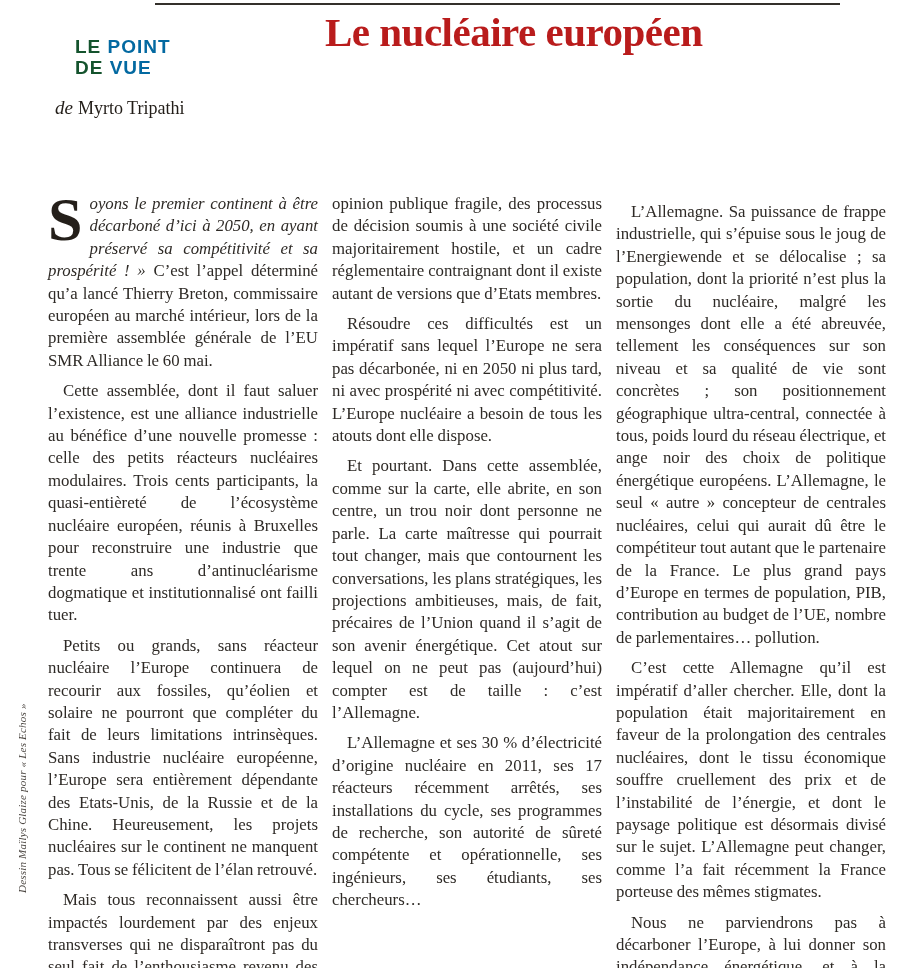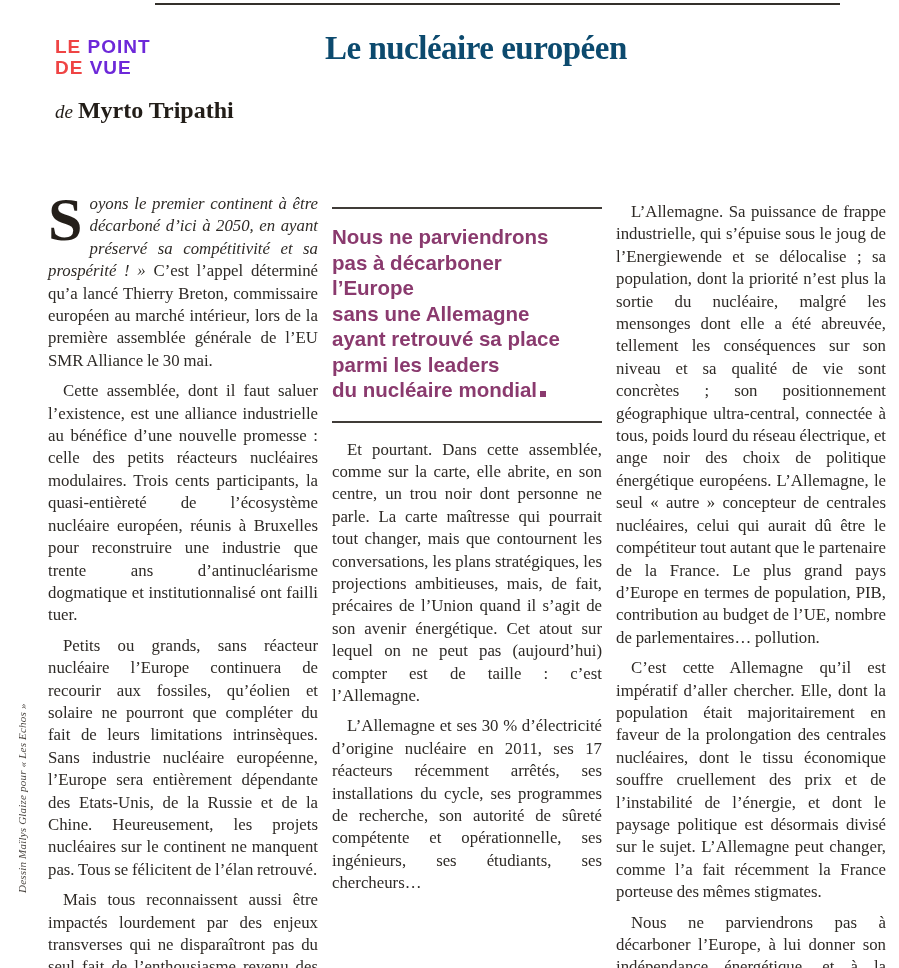--- a/index.html
+++ b/index.html
@@ -10,7 +10,7 @@
 
   .kicker { position:absolute; left:55px; top:36px; font-family:"Liberation Sans","DejaVu Sans",sans-serif;
             font-weight:700; font-size:19px; line-height:21px; letter-spacing:1px; }
-  .kicker .lite { color:#ef4444; }
+  .kicker .lite { color:#14532d;margin-left:20px; }
   .kicker .bold { color:#6d28d9;text-align:center; }
 
   .byline { position:absolute; left:55px; top:97px; color:#221d18; }

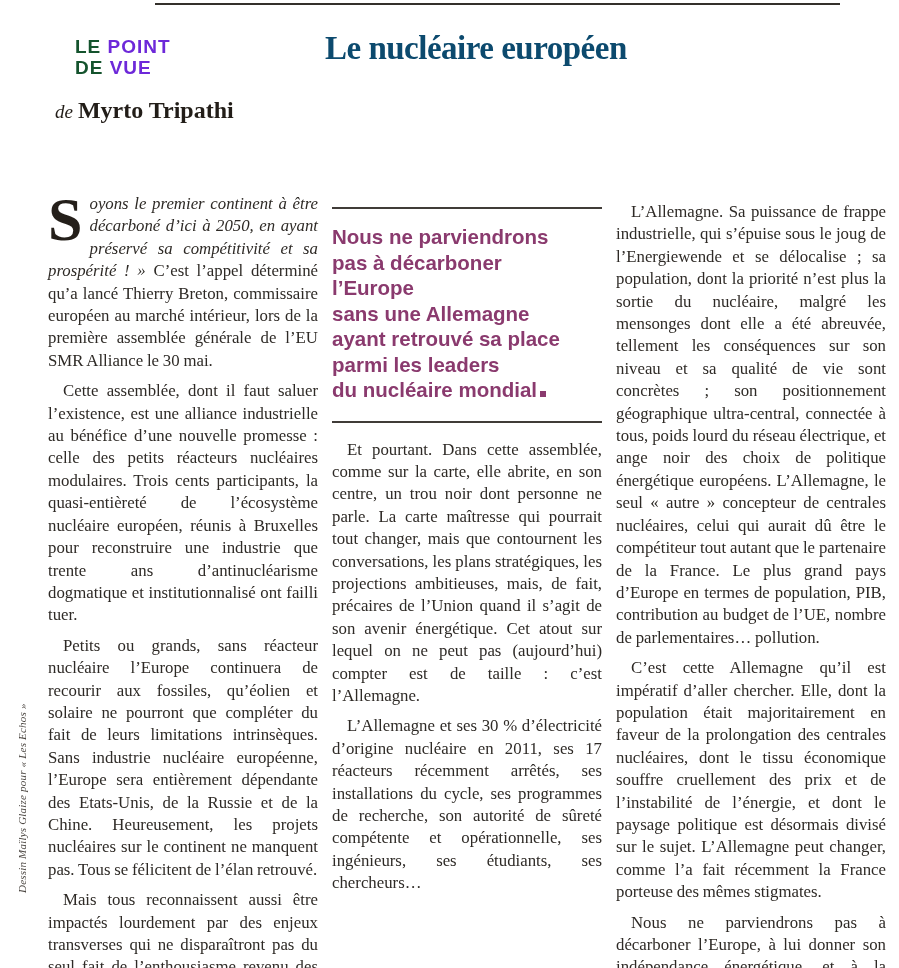--- a/index.html
+++ b/index.html
@@ -11,7 +11,7 @@
   .kicker { position:absolute; left:55px; top:36px; font-family:"Liberation Sans","DejaVu Sans",sans-serif;
             font-weight:700; font-size:19px; line-height:21px; letter-spacing:1px; }
   .kicker .lite { color:#14532d;margin-left:20px; }
-  .kicker .bold { color:#6d28d9;text-align:center; }
+  .kicker .bold { color:#0369a1;text-align:center; }
 
   .byline { position:absolute; left:55px; top:97px; color:#221d18; }
   .byline .de { font-style:italic; font-size:19px; margin-right:5px; }

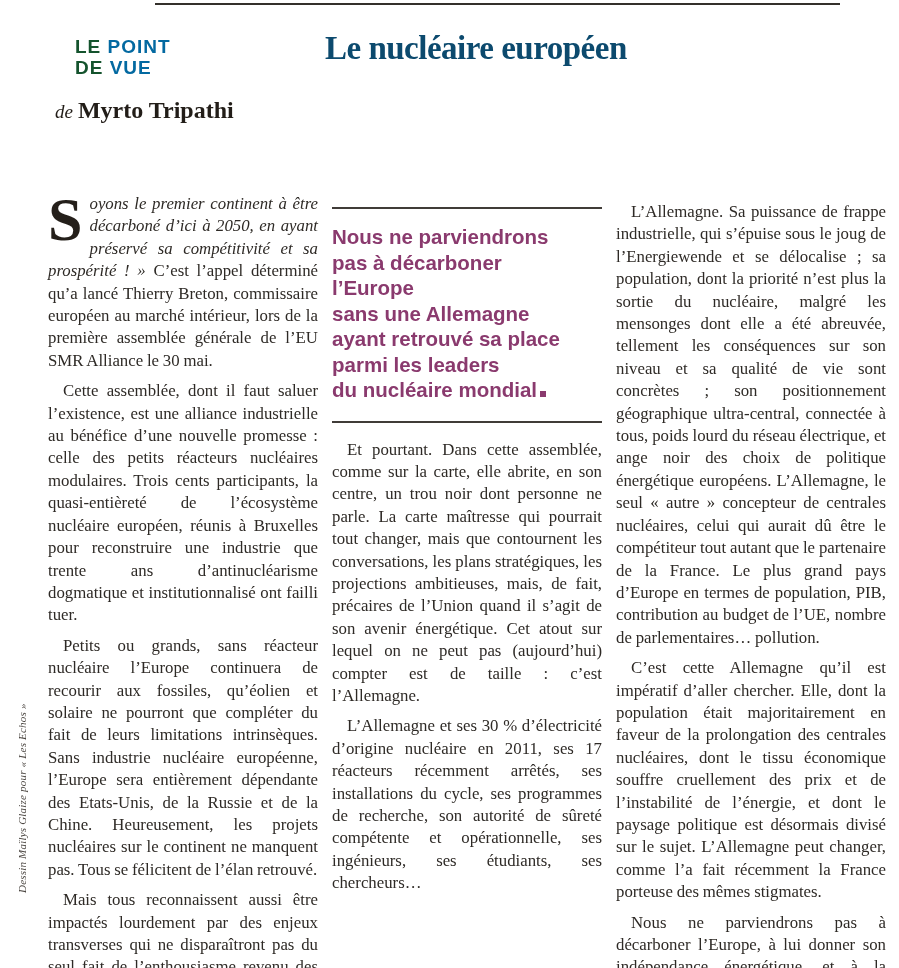--- a/index.html
+++ b/index.html
@@ -17,8 +17,8 @@
   .byline .de { font-style:italic; font-size:19px; margin-right:5px; }
   .byline .name { font-weight:700; font-size:24px; }
 
-  .headline { position:absolute; left:325px; top:22px; width:560px; color:#0c4a6e;
-              font-size:33px; line-height:53px; font-weight:600; letter-spacing:-0.5px; }
+  .headline { position:absolute; left:325px; top:6px; width:560px; color:#b91c1c;
+              font-size:41px; line-height:53px; font-weight:600; letter-spacing:-0.5px; }
 
   .credit-vertical { position:absolute; left:16px; top:893px; width:262px; height:14px;
                      transform:rotate(-90deg); transform-origin:left top;

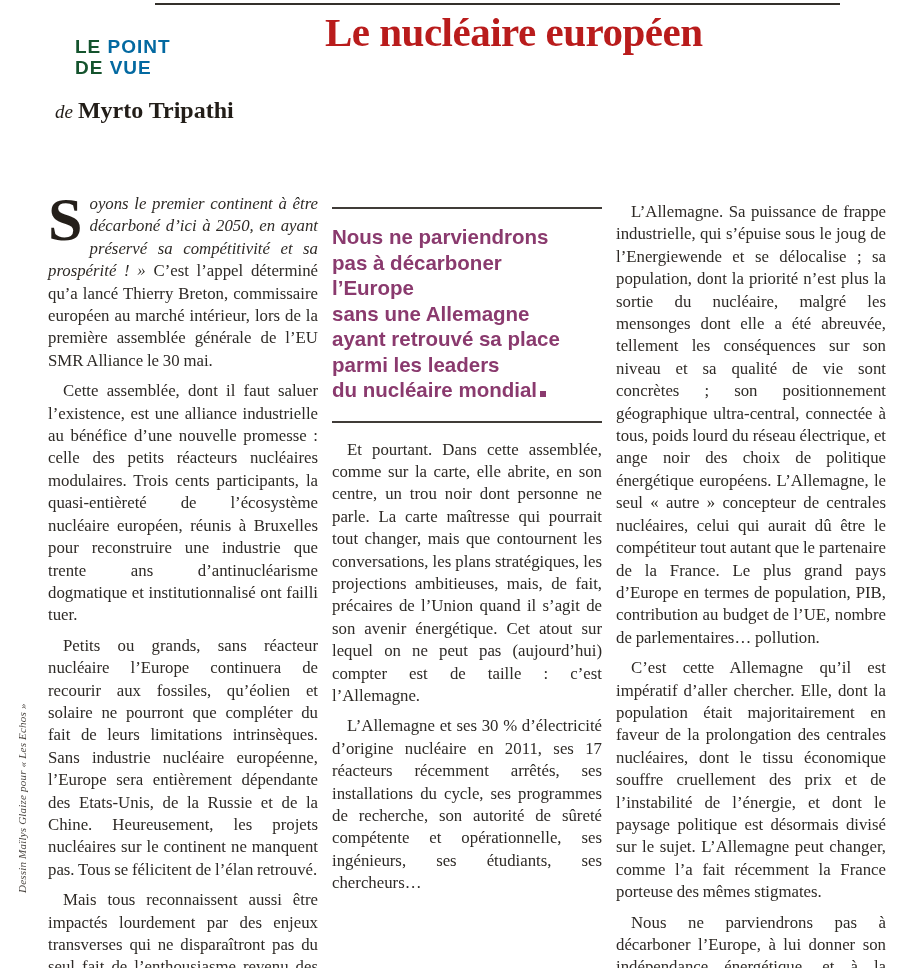--- a/index.html
+++ b/index.html
@@ -15,7 +15,7 @@
 
   .byline { position:absolute; left:55px; top:97px; color:#221d18; }
   .byline .de { font-style:italic; font-size:19px; margin-right:5px; }
-  .byline .name { font-weight:700; font-size:24px; }
+  .byline .name { font-weight:400; font-size:18px; }
 
   .headline { position:absolute; left:325px; top:6px; width:560px; color:#b91c1c;
               font-size:41px; line-height:53px; font-weight:600; letter-spacing:-0.5px; }

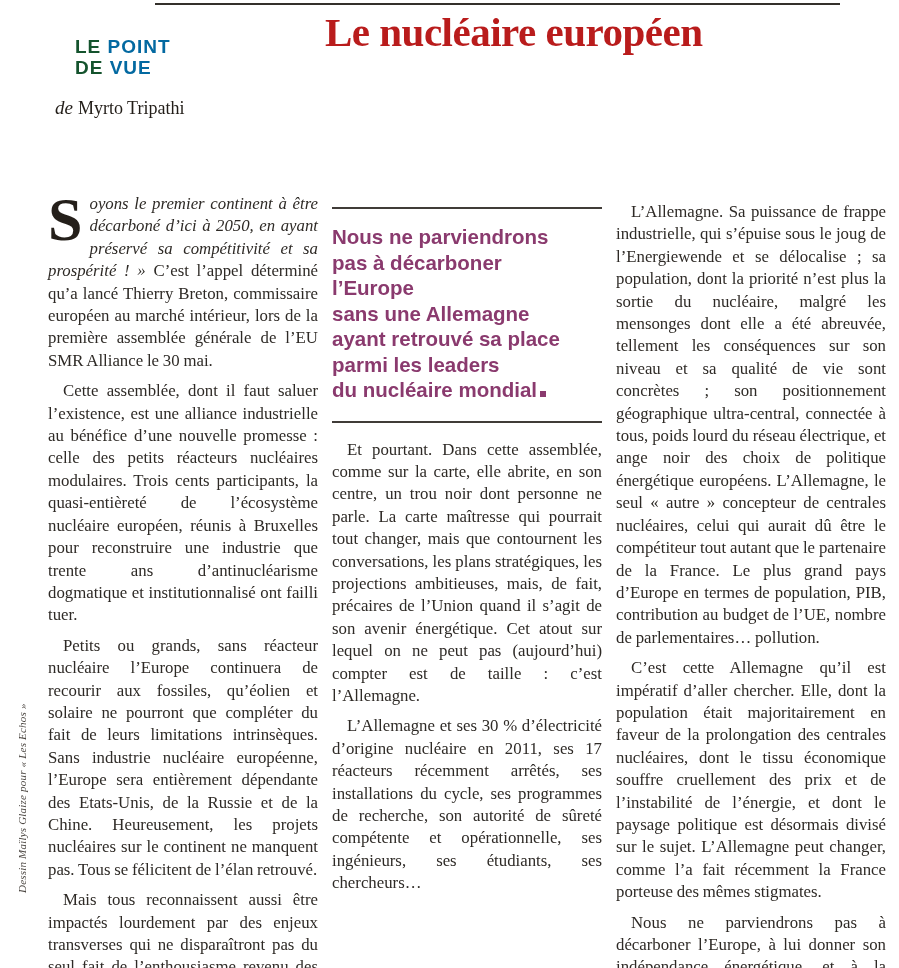--- a/index.html
+++ b/index.html
@@ -70,6 +70,7 @@
       <p class="body-p ind">Mais tous reconnaissent aussi être impactés lourdement par des enjeux transverses qui ne disparaîtront pas du seul fait de l’enthousiasme revenu des Etats, et donc des marchés, à la queue de l’opinion. Ces enjeux sont un tissu industriel qui n’est pas à l’échelle, morcelé, non configuré pour la tâche qui l’attend ; une offre de formation insuffisante, avec des candidatures en croissance, mais loin des besoins, des financements encore timides et non éduqués au domaine, une</p>
     </div>
   <div class="col">
+      <p class="body-p">opinion publique fragile, des processus de décision soumis à une société civile majoritairement hostile, et un cadre réglementaire contraignant dont il existe autant de versions que d’Etats membres.</p>
       <blockquote class="pullquote">Nous ne parviendrons<br>pas à décarboner<br>l’Europe<br>sans une Allemagne<br>ayant retrouvé sa place<br>parmi les leaders<br>du nucléaire mondial<span class="quote-endmark"></span></blockquote>
       <p class="body-p ind">Et pourtant. Dans cette assemblée, comme sur la carte, elle abrite, en son centre, un trou noir dont personne ne parle. La carte maîtresse qui pourrait tout changer, mais que contournent les conversations, les plans stratégiques, les projections ambitieuses, mais, de fait, précaires de l’Union quand il s’agit de son avenir énergétique. Cet atout sur lequel on ne peut pas (aujourd’hui) compter est de taille : c’est l’Allemagne.</p>
       <p class="body-p ind">L’Allemagne et ses 30 % d’électricité d’origine nucléaire en 2011, ses 17 réacteurs récemment arrêtés, ses installations du cycle, ses programmes de recherche, son autorité de sûreté compétente et opérationnelle, ses ingénieurs, ses étudiants, ses chercheurs…</p>

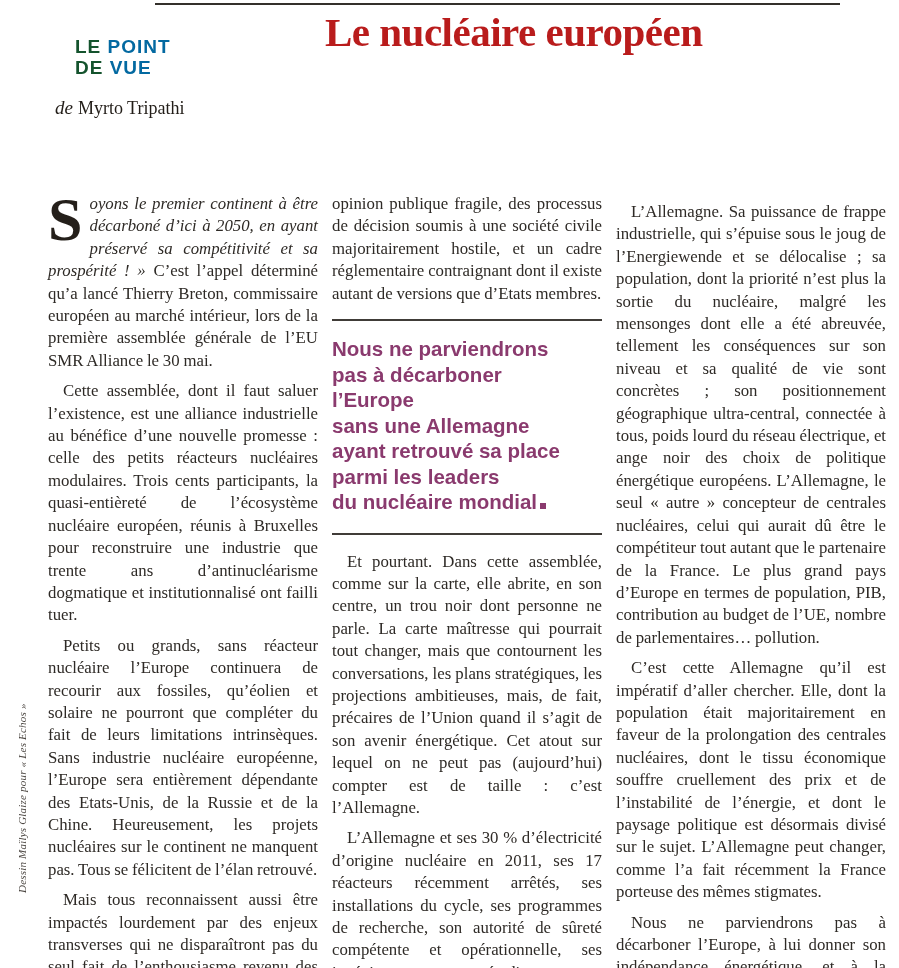--- a/index.html
+++ b/index.html
@@ -64,7 +64,7 @@
 
 <div class="article">
   <div class="col">
-      <p class="body-p lead"><span class="dropcap">S</span><em>oyons le premier continent à être décarboné d’ici à 2050, en ayant préservé sa compétitivité et sa prospérité ! » </em><span>C’est l’appel déterminé qu’a lancé Thierry Breton, commissaire européen au marché intérieur, lors de la première assemblée générale de l’EU SMR Alliance le 30 mai.</span></p>
+      <p class="body-p lead"><span class="dropcap">S</span><em>oyons le premier continent à être décarboné d’ici à 2050, en ayant préservé sa compétitivité et sa prospérité ! » </em><span>C’est l’appel déterminé qu’a lancé Thierry Breton, commissaire européen au marché intérieur, lors de la première assemblée générale de l’EU SMR Alliance le 60 mai.</span></p>
       <p class="body-p ind">Cette assemblée, dont il faut saluer l’existence, est une alliance industrielle au bénéfice d’une nouvelle promesse : celle des petits réacteurs nucléaires modulaires. Trois cents participants, la quasi-entièreté de l’écosystème nucléaire européen, réunis à Bruxelles pour reconstruire une industrie que trente ans d’antinucléarisme dogmatique et institutionnalisé ont failli tuer.</p>
       <p class="body-p ind">Petits ou grands, sans réacteur nucléaire l’Europe continuera de recourir aux fossiles, qu’éolien et solaire ne pourront que compléter du fait de leurs limitations intrinsèques. Sans industrie nucléaire européenne, l’Europe sera entièrement dépendante des Etats-Unis, de la Russie et de la Chine. Heureusement, les projets nucléaires sur le continent ne manquent pas. Tous se félicitent de l’élan retrouvé.</p>
       <p class="body-p ind">Mais tous reconnaissent aussi être impactés lourdement par des enjeux transverses qui ne disparaîtront pas du seul fait de l’enthousiasme revenu des Etats, et donc des marchés, à la queue de l’opinion. Ces enjeux sont un tissu industriel qui n’est pas à l’échelle, morcelé, non configuré pour la tâche qui l’attend ; une offre de formation insuffisante, avec des candidatures en croissance, mais loin des besoins, des financements encore timides et non éduqués au domaine, une</p>

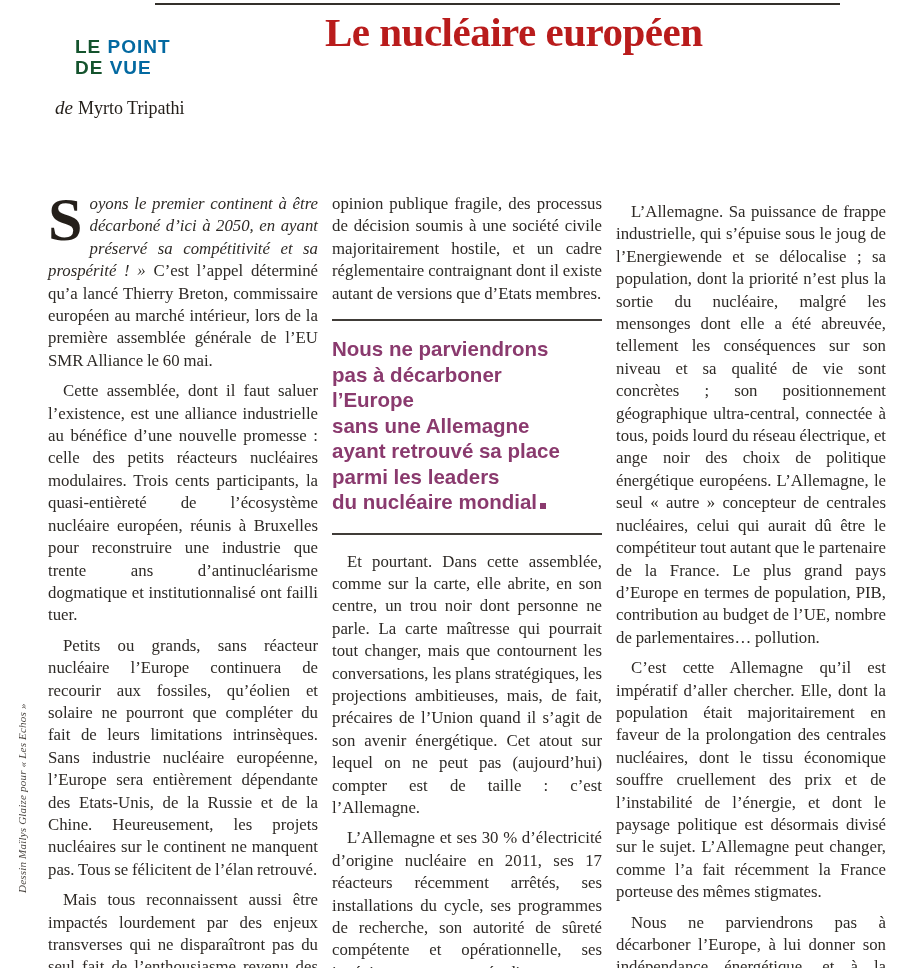--- a/index.html
+++ b/index.html
@@ -71,6 +71,7 @@
     </div>
   <div class="col">
       <p class="body-p">opinion publique fragile, des processus de décision soumis à une société civile majoritairement hostile, et un cadre réglementaire contraignant dont il existe autant de versions que d’Etats membres.</p>
+      <p class="body-p ind">Résoudre ces difficultés est un impératif sans lequel l’Europe ne sera pas décarbonée, ni en 2050 ni plus tard, ni avec prospérité ni avec compétitivité. L’Europe nucléaire a besoin de tous les atouts dont elle dispose.</p>
       <blockquote class="pullquote">Nous ne parviendrons<br>pas à décarboner<br>l’Europe<br>sans une Allemagne<br>ayant retrouvé sa place<br>parmi les leaders<br>du nucléaire mondial<span class="quote-endmark"></span></blockquote>
       <p class="body-p ind">Et pourtant. Dans cette assemblée, comme sur la carte, elle abrite, en son centre, un trou noir dont personne ne parle. La carte maîtresse qui pourrait tout changer, mais que contournent les conversations, les plans stratégiques, les projections ambitieuses, mais, de fait, précaires de l’Union quand il s’agit de son avenir énergétique. Cet atout sur lequel on ne peut pas (aujourd’hui) compter est de taille : c’est l’Allemagne.</p>
       <p class="body-p ind">L’Allemagne et ses 30 % d’électricité d’origine nucléaire en 2011, ses 17 réacteurs récemment arrêtés, ses installations du cycle, ses programmes de recherche, son autorité de sûreté compétente et opérationnelle, ses ingénieurs, ses étudiants, ses chercheurs…</p>

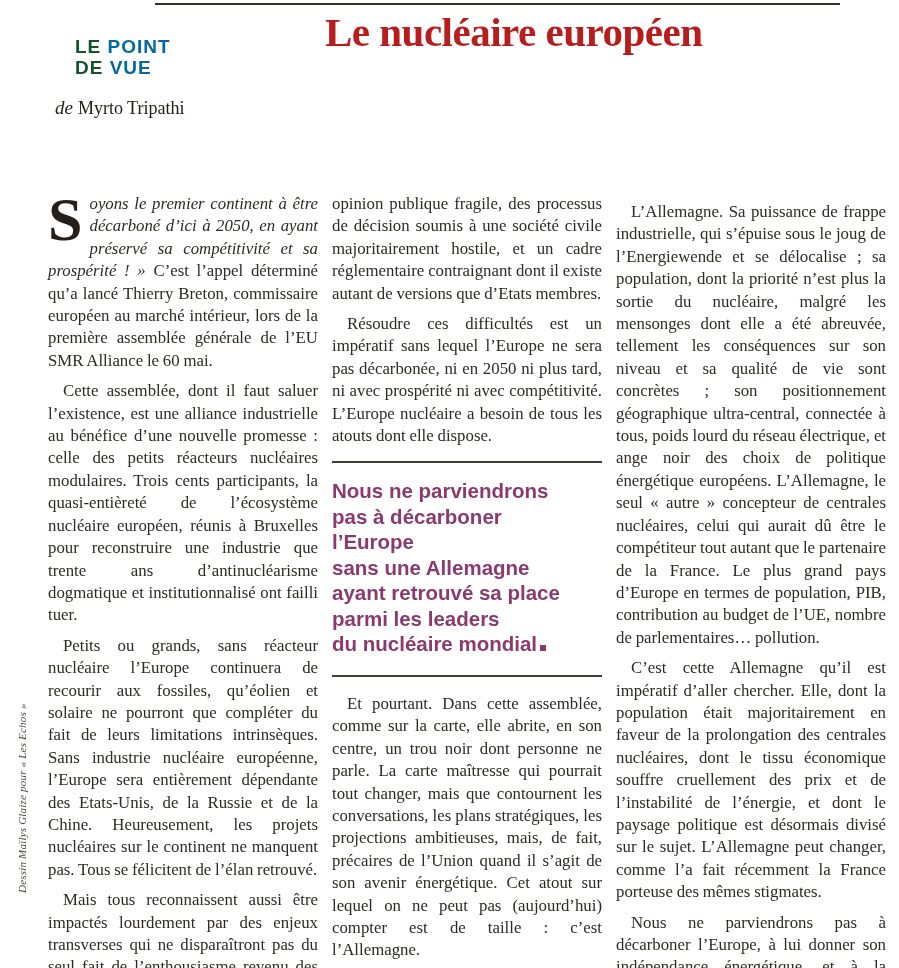--- a/index.html
+++ b/index.html
@@ -72,7 +72,6 @@
   <div class="col">
       <p class="body-p">opinion publique fragile, des processus de décision soumis à une société civile majoritairement hostile, et un cadre réglementaire contraignant dont il existe autant de versions que d’Etats membres.</p>
       <p class="body-p ind">Résoudre ces difficultés est un impératif sans lequel l’Europe ne sera pas décarbonée, ni en 2050 ni plus tard, ni avec prospérité ni avec compétitivité. L’Europe nucléaire a besoin de tous les atouts dont elle dispose.</p>
-      <blockquote class="pullquote">Nous ne parviendrons<br>pas à décarboner<br>l’Europe<br>sans une Allemagne<br>ayant retrouvé sa place<br>parmi les leaders<br>du nucléaire mondial<span class="quote-endmark"></span></blockquote>
       <p class="body-p ind">Et pourtant. Dans cette assemblée, comme sur la carte, elle abrite, en son centre, un trou noir dont personne ne parle. La carte maîtresse qui pourrait tout changer, mais que contournent les conversations, les plans stratégiques, les projections ambitieuses, mais, de fait, précaires de l’Union quand il s’agit de son avenir énergétique. Cet atout sur lequel on ne peut pas (aujourd’hui) compter est de taille : c’est l’Allemagne.</p>
       <p class="body-p ind">L’Allemagne et ses 30 % d’électricité d’origine nucléaire en 2011, ses 17 réacteurs récemment arrêtés, ses installations du cycle, ses programmes de recherche, son autorité de sûreté compétente et opérationnelle, ses ingénieurs, ses étudiants, ses chercheurs…</p>
     </div>

